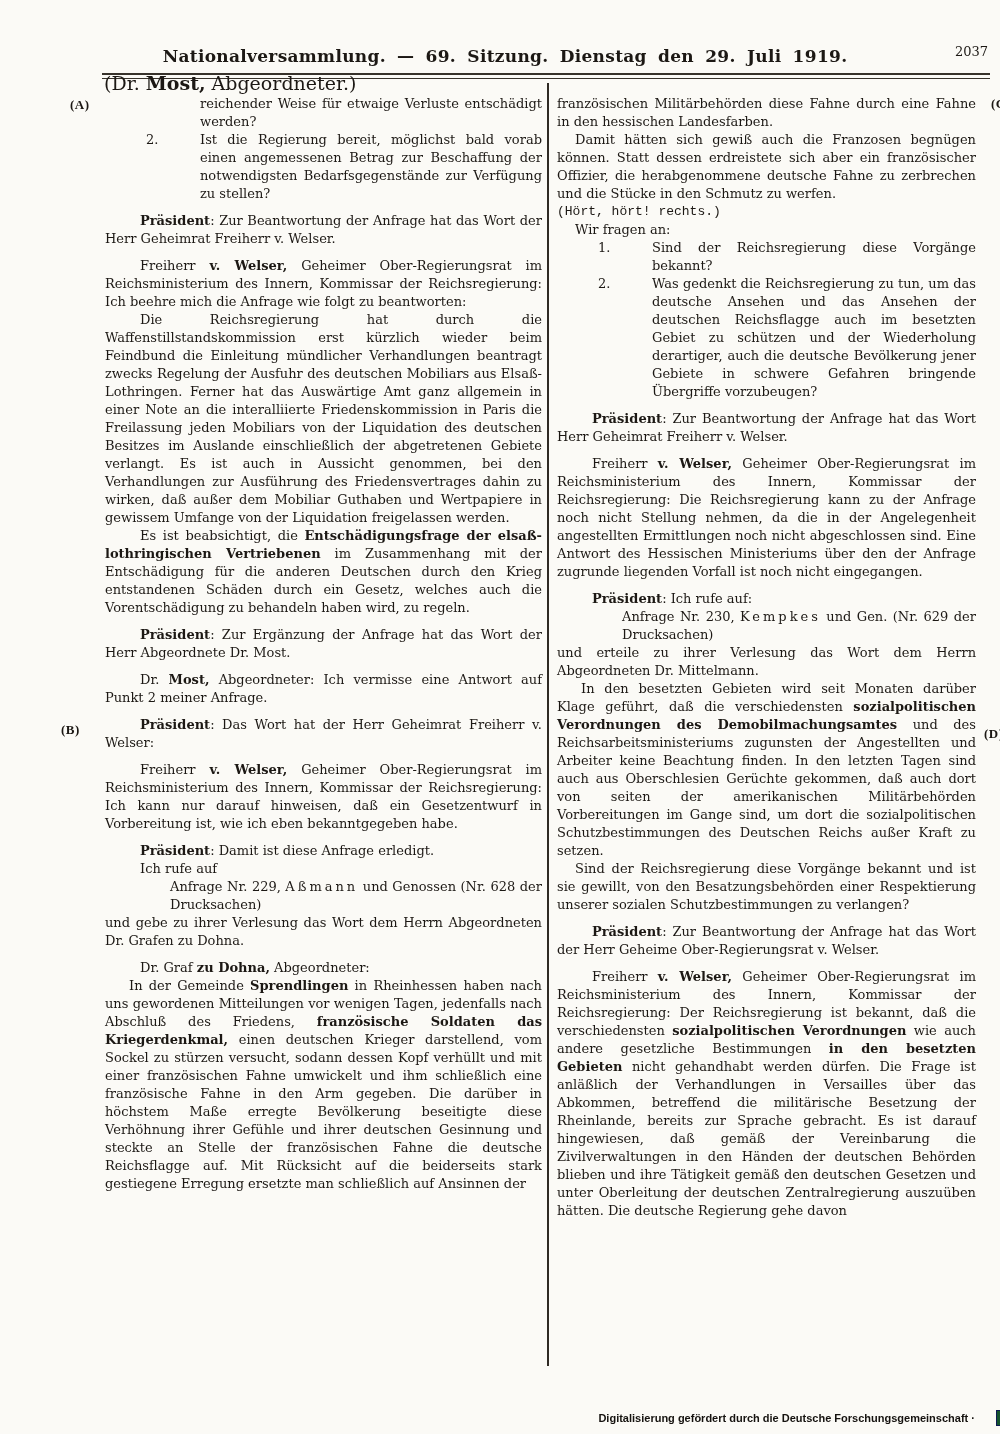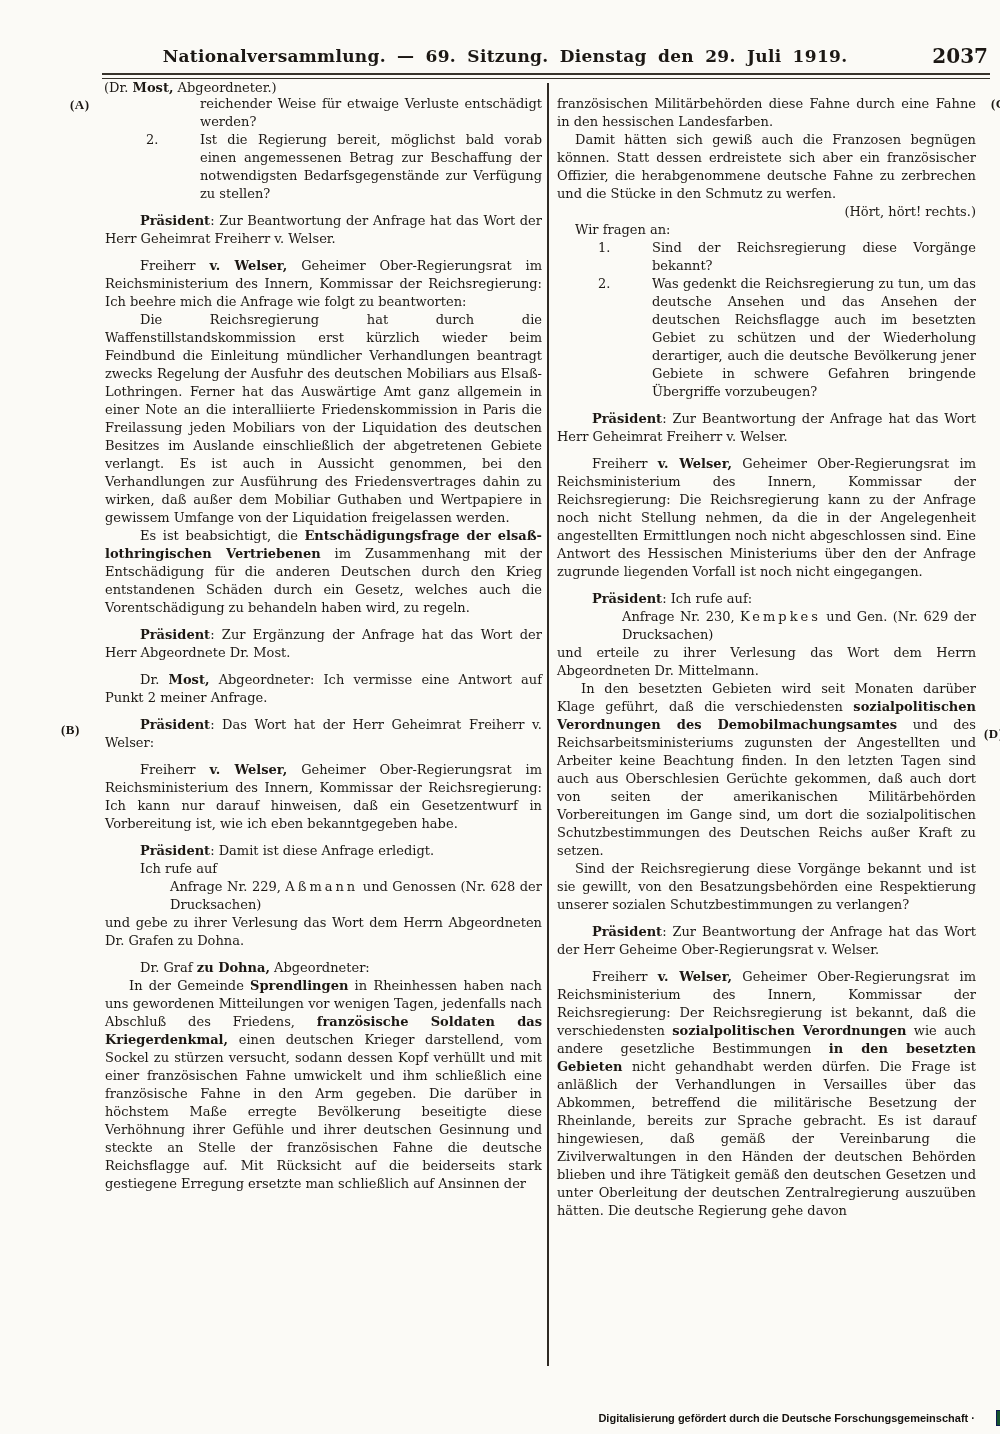--- a/index.html
+++ b/index.html
@@ -7,7 +7,7 @@
         font-family:"DejaVu Serif","Liberation Serif",serif;color:#1c1814;overflow:hidden;margin-left:40px;}
   .hdr-title{position:absolute;top:46px;left:65px;width:800px;text-align:center;
         font-size:17px;font-weight:bold;word-spacing:5px;letter-spacing:.3px;white-space:nowrap;}
-  .hdr-page{position:absolute;top:44px;right:52px;font-size:20px;font-weight:bold;}
+  .hdr-page{position:absolute;top:44px;right:52px;font-size:13px;font-weight:normal;}
   .hdr-rule{position:absolute;left:62px;top:73px;width:888px;height:3px;
         border-top:2px solid #37322b;border-bottom:1px solid #37322b;}
   .carryover{position:absolute;left:64px;top:80px;font-size:13px;}

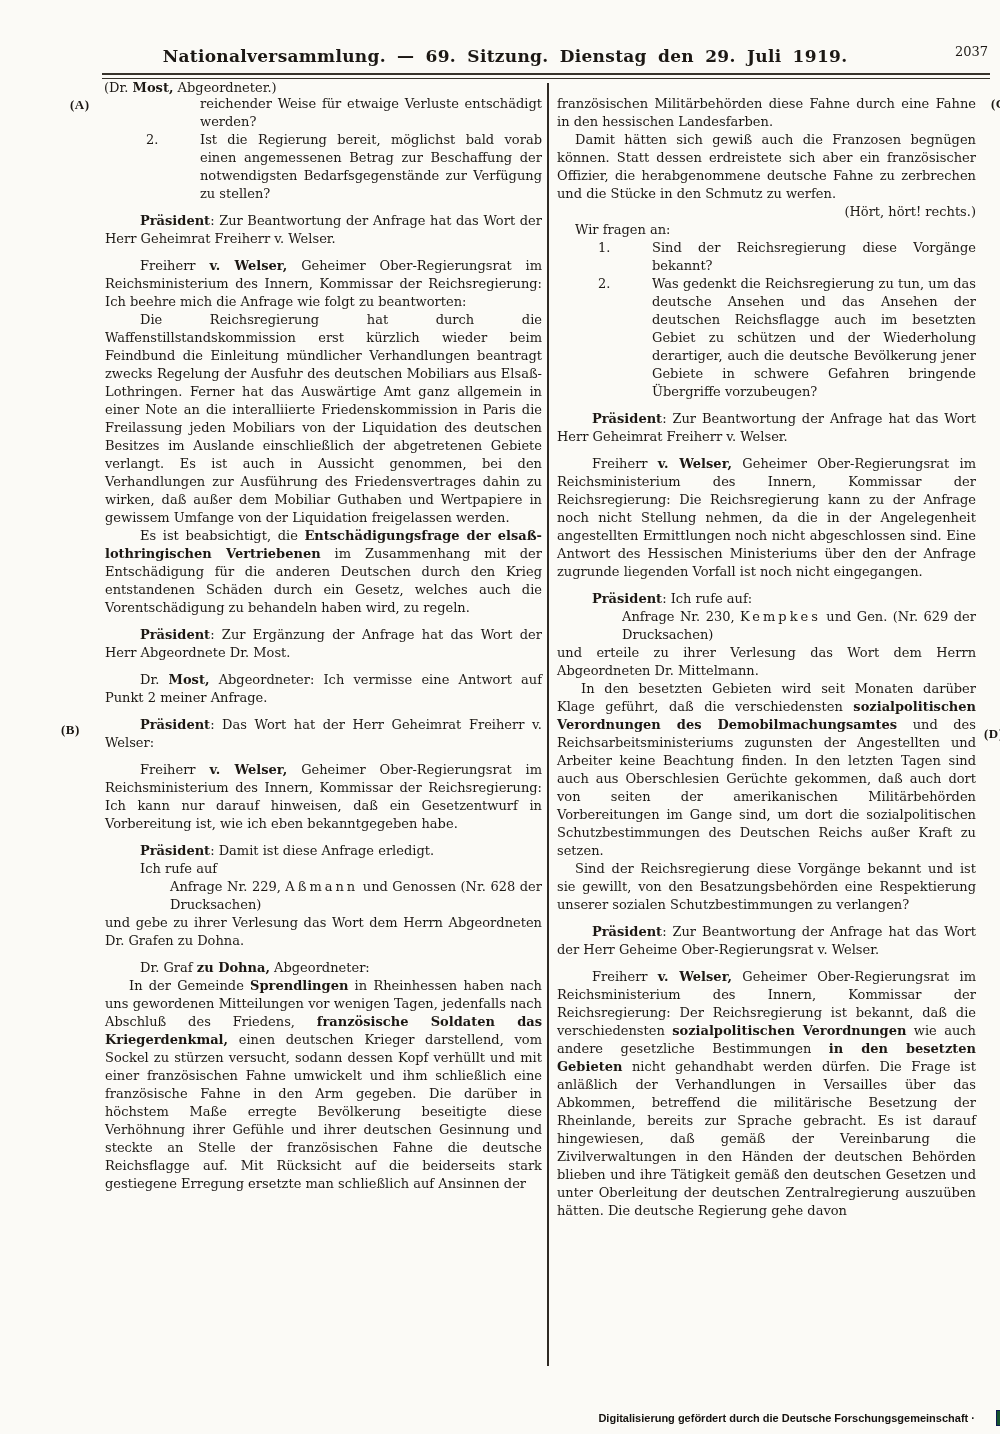--- a/index.html
+++ b/index.html
@@ -10,7 +10,7 @@
   .hdr-page{position:absolute;top:44px;right:52px;font-size:13px;font-weight:normal;}
   .hdr-rule{position:absolute;left:62px;top:73px;width:888px;height:3px;
         border-top:2px solid #37322b;border-bottom:1px solid #37322b;}
-  .carryover{position:absolute;left:64px;top:80px;font-size:13px;}
+  .carryover{position:absolute;left:64px;top:72px;font-size:19px;}
   .mlabel{position:absolute;font-size:13px;font-weight:bold;letter-spacing:.5px;
         font-family:"Liberation Serif",serif;}
   .mlabel.a{left:30px;top:97px;}  .mlabel.b{left:21px;top:722px;}

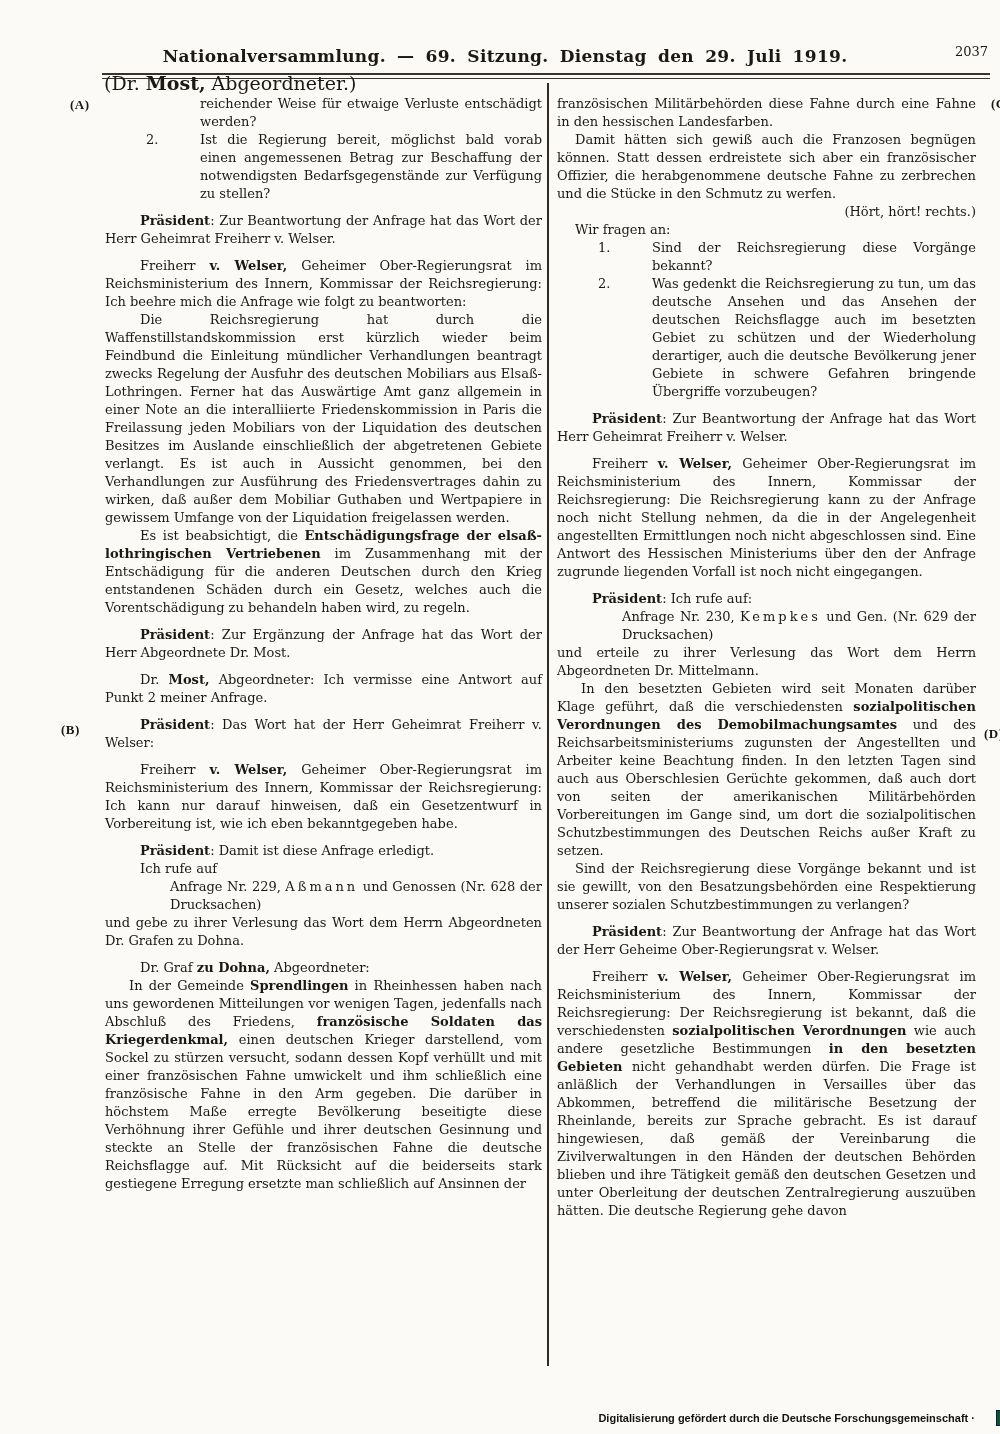--- a/index.html
+++ b/index.html
@@ -33,7 +33,7 @@
   .p-speech-open{margin-left:52px;text-indent:24px;}
   .p-speech{margin-left:52px;text-indent:18px;}
   .p-speech-flush{margin-left:52px;}
-  .p-stage{margin-left:52px;text-align:right;}
+  .p-stage{margin-left:52px;text-align:left;font-family:Liberation Mono, monospace;}
   .footer{position:absolute;right:3px;bottom:8px;display:flex;align-items:center;gap:21px;
         font-family:"Liberation Sans",sans-serif;font-size:11px;font-weight:bold;color:#15120f;}
   .dfg{display:inline-block;background:#14532d;color:#fff;font-size:9.5px;font-weight:bold;

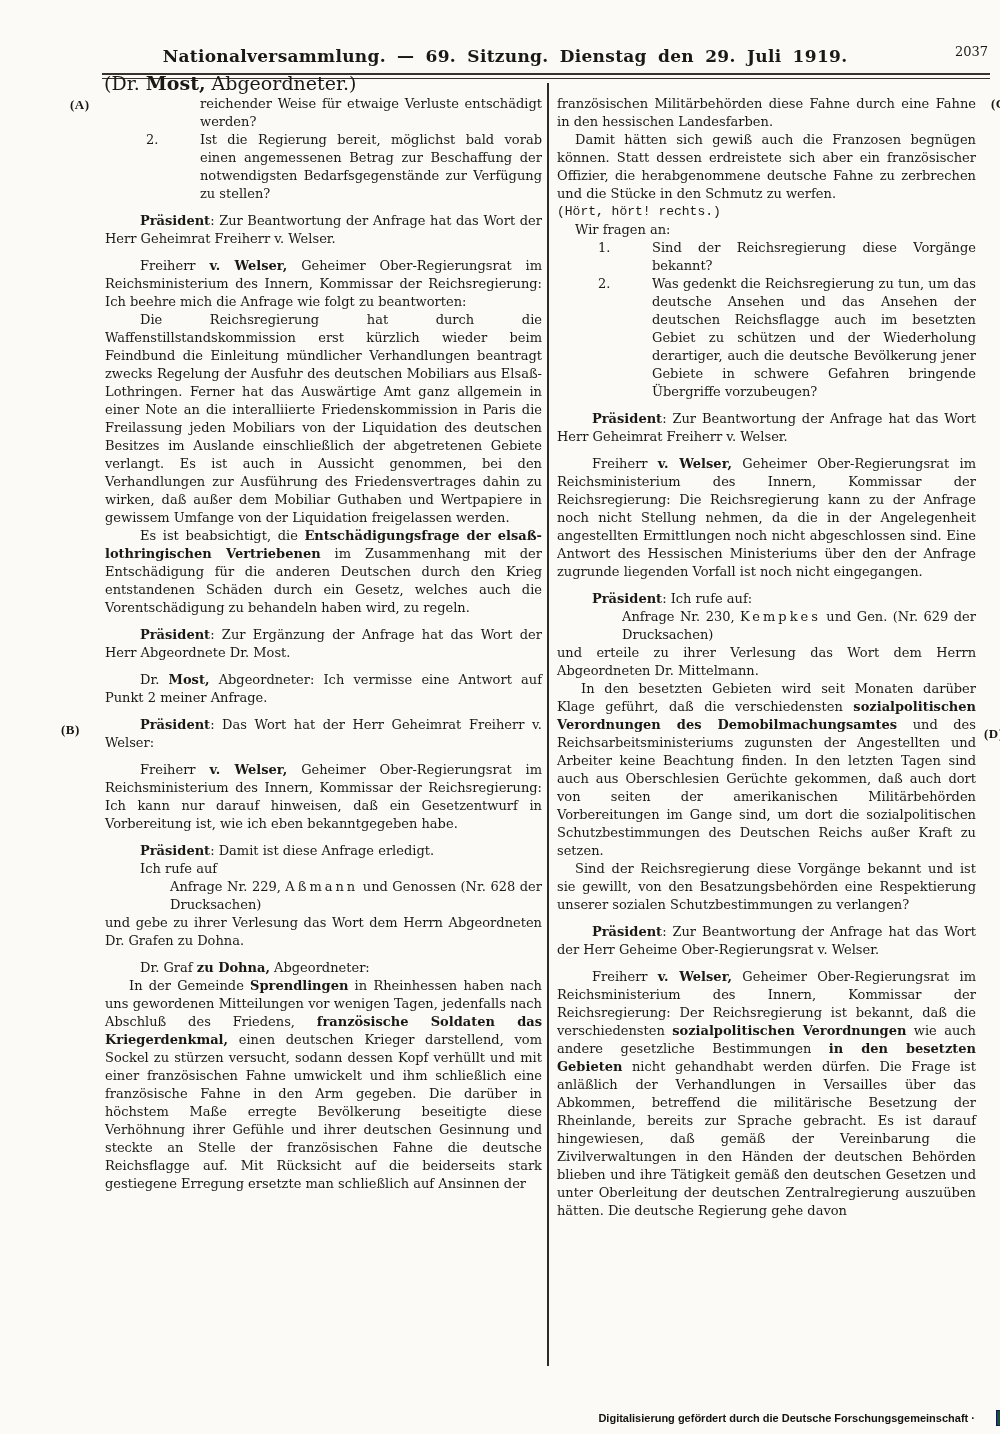--- a/index.html
+++ b/index.html
@@ -87,7 +87,7 @@
       <p class="p-inset"><span>Anfrage Nr. 230, </span><span class="sperr">Kempkes</span><span> und Gen. (Nr. 629 der Drucksachen)</span></p>
       <p class="p-flush"><span>und erteile zu ihrer Verlesung das Wort dem Herrn Abgeordneten Dr. Mittelmann.</span></p>
       <p class="p-speech-open"><span>In den besetzten Gebieten wird seit Monaten darüber Klage geführt, daß die verschiedensten </span><span class="b">sozialpolitischen Verordnungen des Demobilmachungsamtes</span><span> und des Reichsarbeitsministeriums zugunsten der Angestellten und Arbeiter keine Beachtung finden. In den letzten Tagen sind auch aus Oberschlesien Gerüchte gekommen, daß auch dort von seiten der amerikanischen Militärbehörden Vorbereitungen im Gange sind, um dort die sozialpolitischen Schutzbestimmungen des Deutschen Reichs außer Kraft zu setzen.</span></p>
-      <p class="p-speech"><span>Sind der Reichsregierung diese Vorgänge bekannt und ist sie gewillt, von den Besatzungsbehörden eine Respektierung unserer sozialen Schutzbestimmungen zu verlangen?</span></p>
+      <p class="p-speech"><span>Sind der Reichsregierung diese Vorgänge bekannt und ist sie gewillt, von den Besatzungsbehörden einer Respektierung unserer sozialen Schutzbestimmungen zu verlangen?</span></p>
       <p class="p-speaker"><span class="b">Präsident</span><span>: Zur Beantwortung der Anfrage hat das Wort der Herr Geheime Ober-Regierungsrat v. Welser.</span></p>
       <p class="p-speaker"><span>Freiherr </span><span class="b">v. Welser,</span><span> Geheimer Ober-Regierungsrat im Reichsministerium des Innern, Kommissar der Reichsregierung: Der Reichsregierung ist bekannt, daß die verschiedensten </span><span class="b">sozialpolitischen Verordnungen</span><span> wie auch andere gesetzliche Bestimmungen </span><span class="b">in den besetzten Gebieten</span><span> nicht gehandhabt werden dürfen. Die Frage ist anläßlich der Verhandlungen in Versailles über das Abkommen, betreffend die militärische Besetzung der Rheinlande, bereits zur Sprache gebracht. Es ist darauf hingewiesen, daß gemäß der Vereinbarung die Zivilverwaltungen in den Händen der deutschen Behörden blieben und ihre Tätigkeit gemäß den deutschen Gesetzen und unter Oberleitung der deutschen Zentralregierung auszuüben hätten. Die deutsche Regierung gehe davon</span></p>
     </div>

